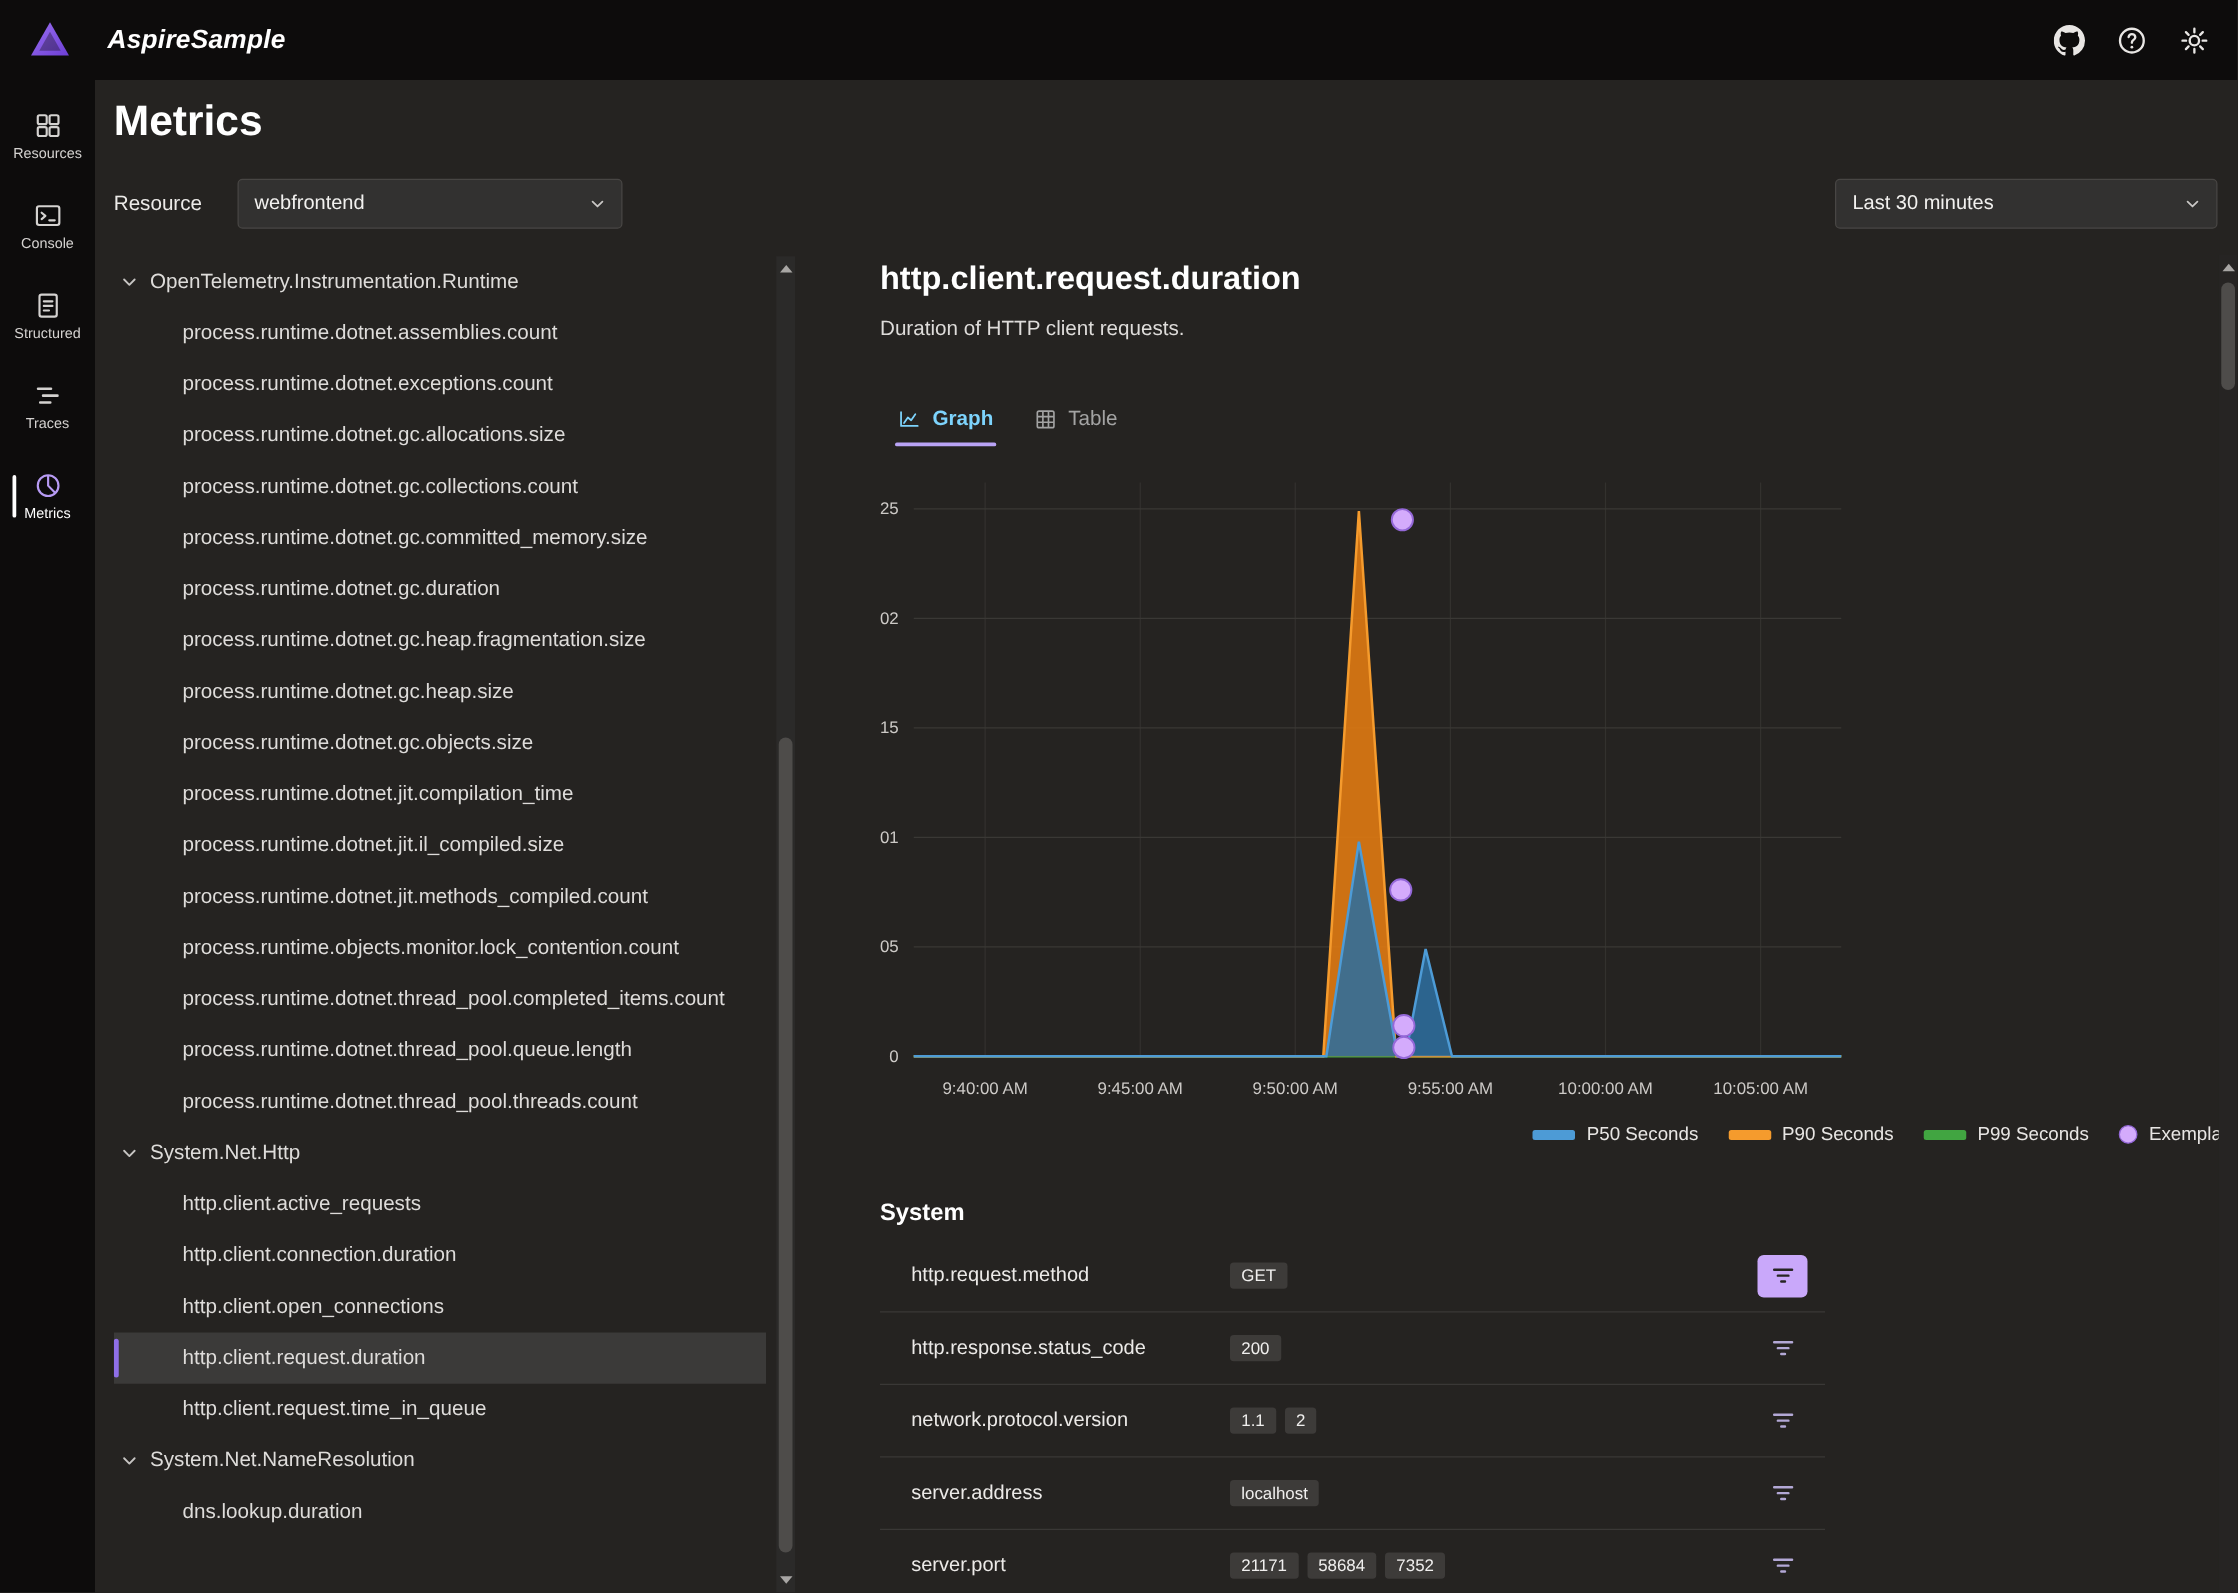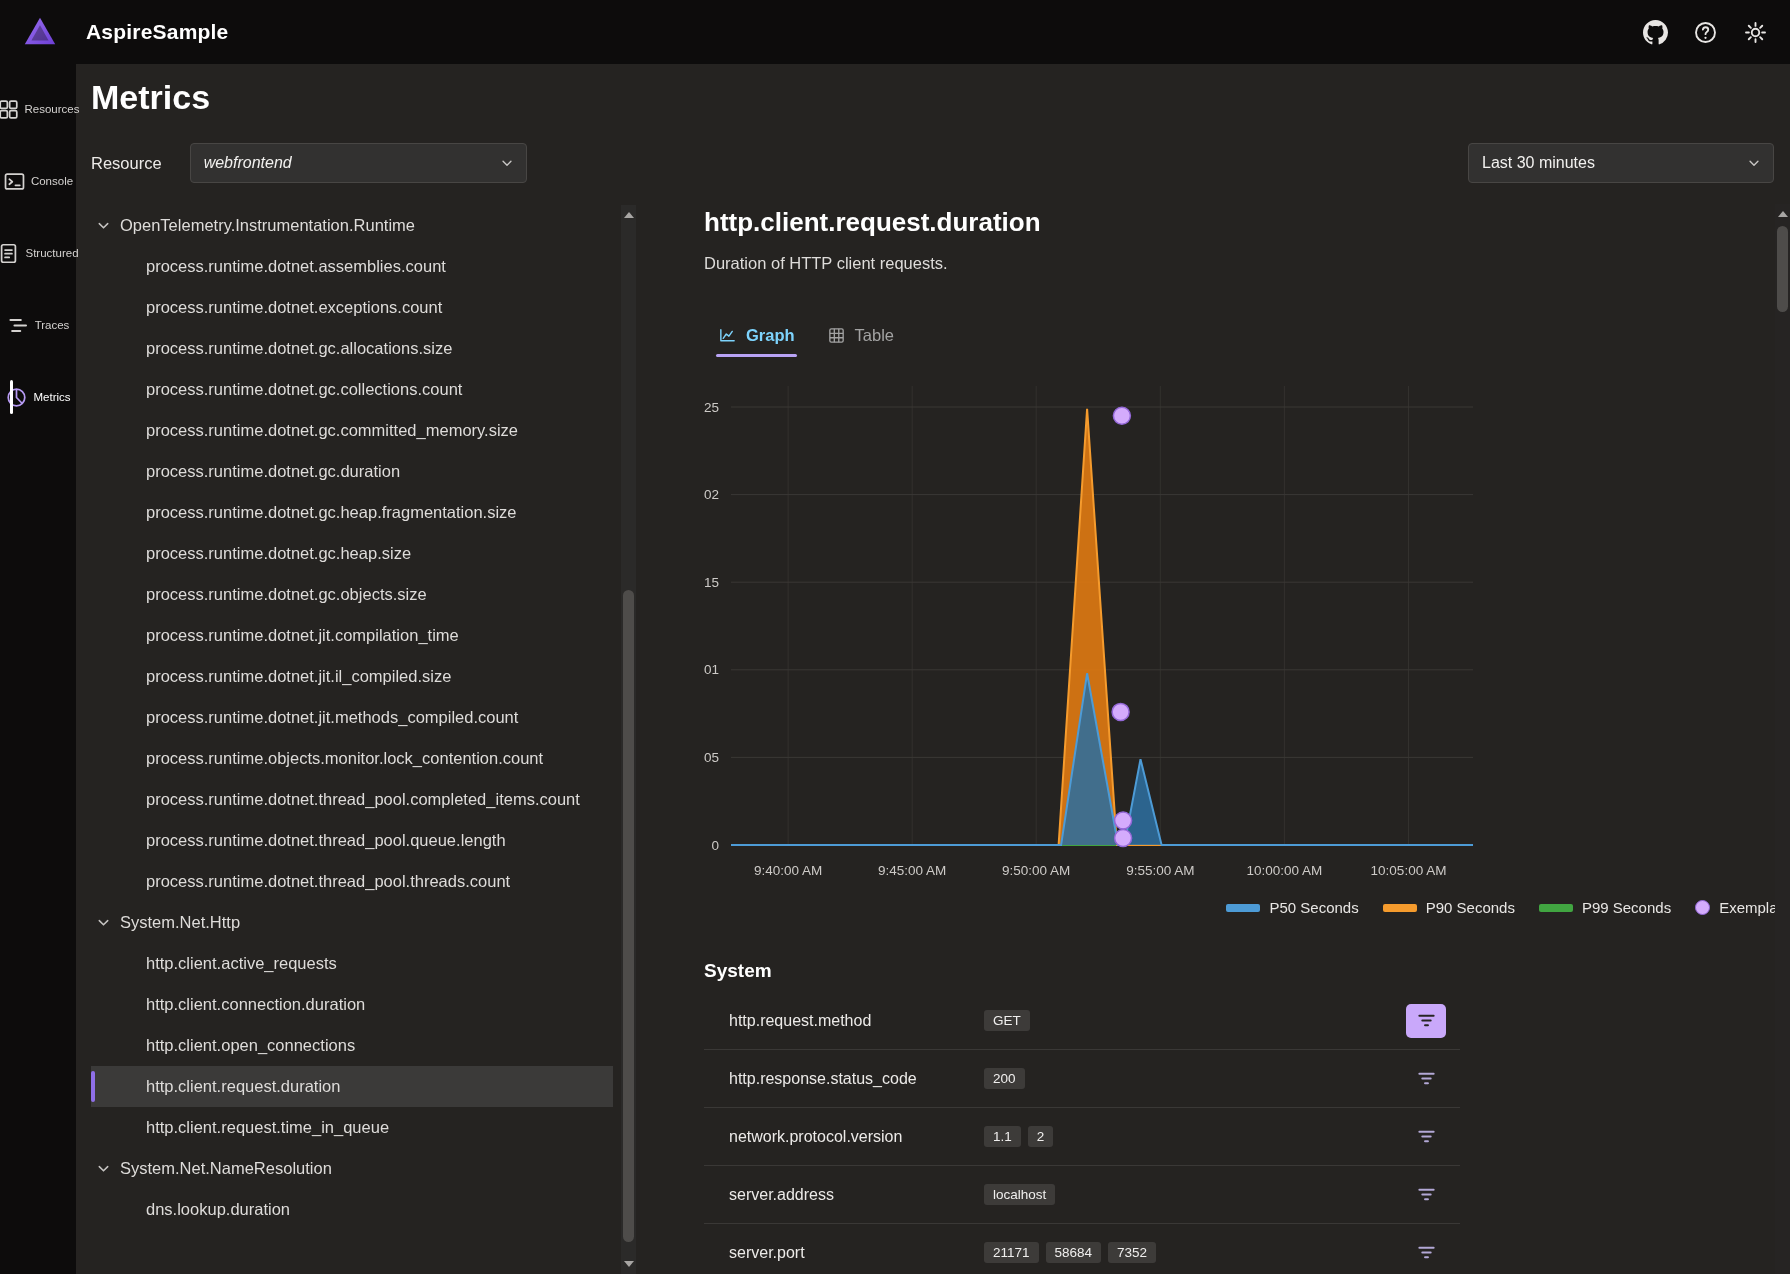--- a/index.html
+++ b/index.html
@@ -13,7 +13,7 @@
   
   .topbar {
     position:absolute; top:0; left:0; right:0; height:64px;
-    background:#0d0c0c; display:flex; align-items:center; padding:0 20px; z-index:5;
+    background:#0d0c0c; display:flex; align-items:center; padding:0 20px; z-index:5;font-style:italic;
   }
   .logo { width:40px; height:40px; display:flex; align-items:center; justify-content:center; }
   .app-title { margin-left:26px; font-size:21px; font-weight:600; color:#ffffff; letter-spacing:.2px; }

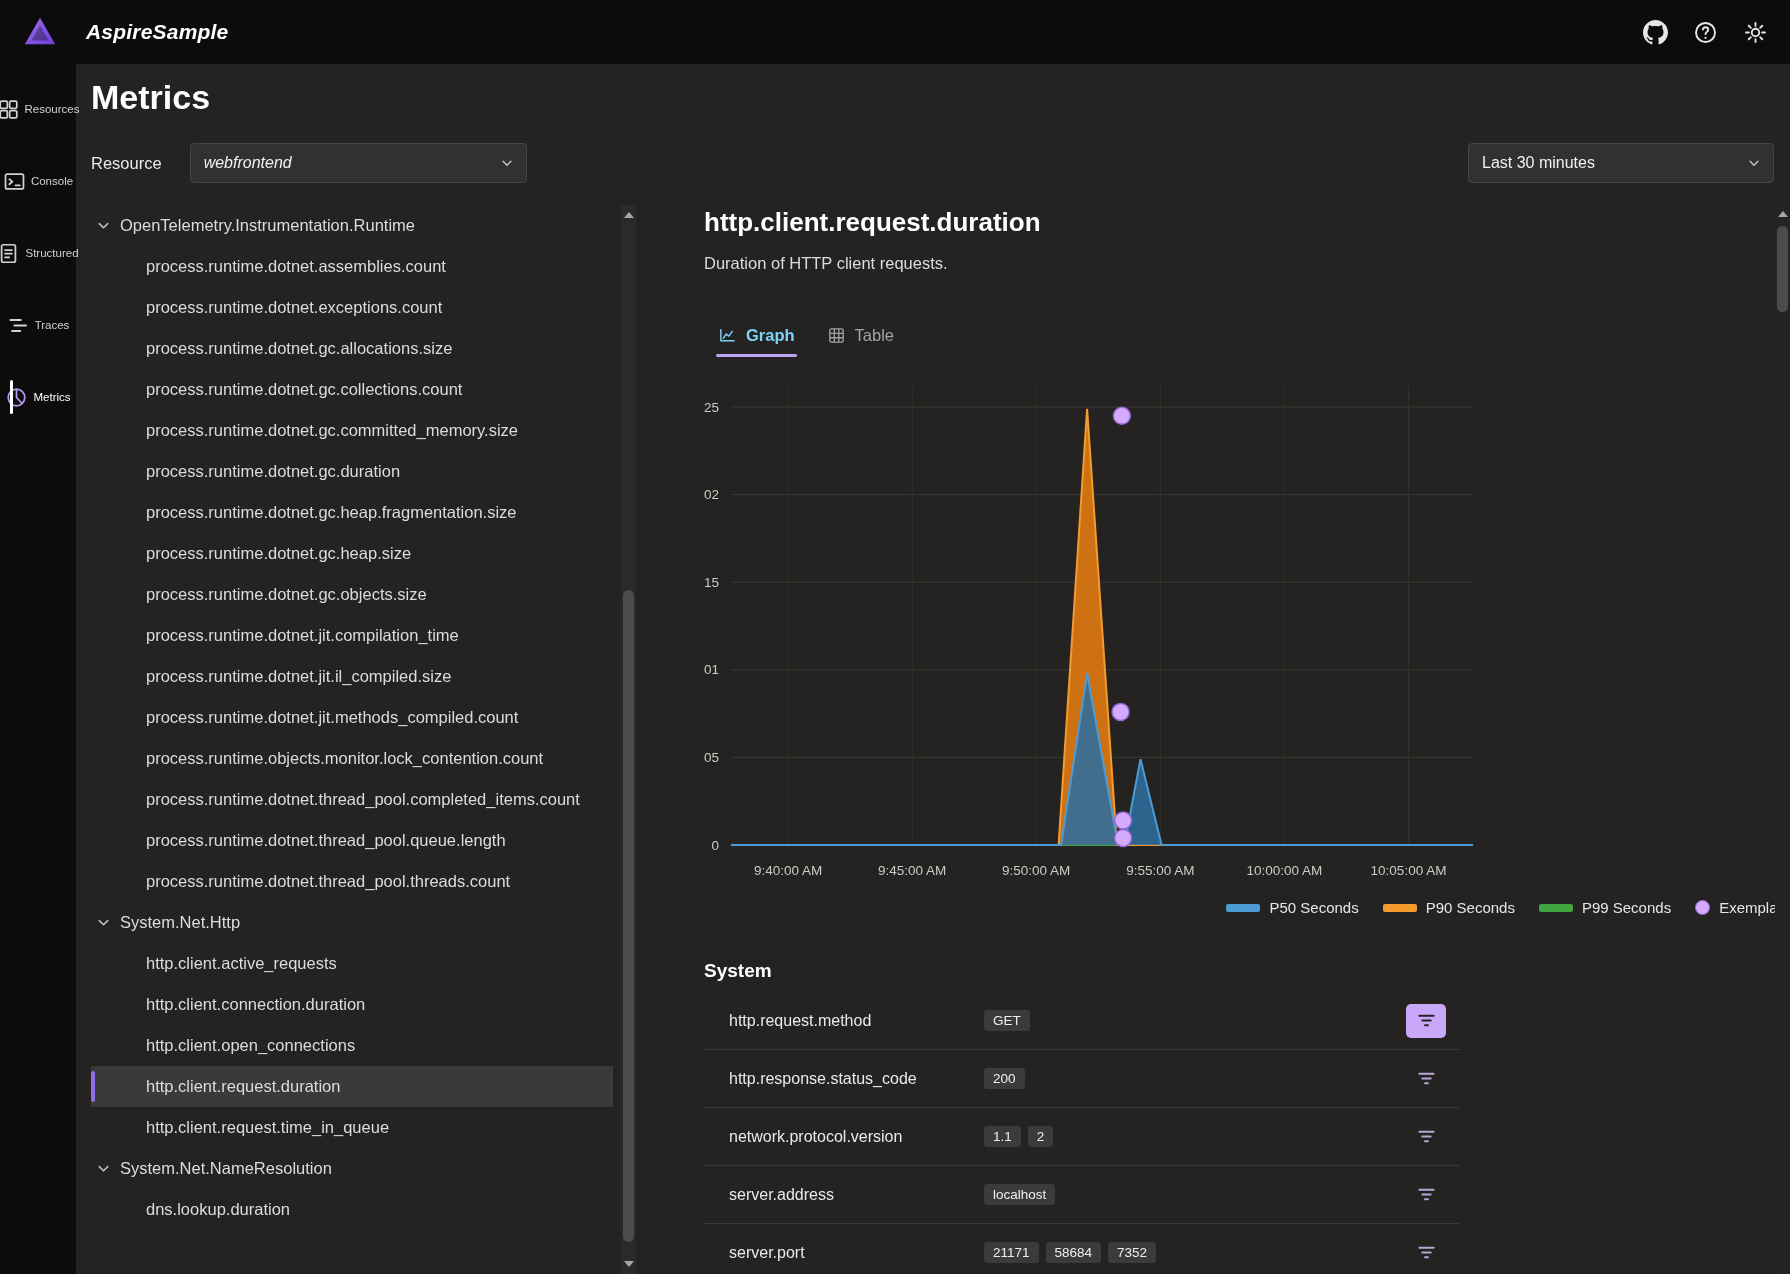--- a/index.html
+++ b/index.html
@@ -24,7 +24,7 @@
     position:absolute; top:64px; left:0; bottom:0; width:76px;
     background:#0d0c0c; padding-top:9px; display:flex; flex-direction:column; z-index:4;
   }
-  .nav-item { position:relative; height:72px; display:flex; flex-direction:row; align-items:center; justify-content:center; gap:5px; color:#d4d2d0; cursor:pointer; }
+  .nav-item { position:relative; height:72px; display:flex; flex-direction:column; align-items:center; justify-content:center; gap:5px; color:#d4d2d0; cursor:pointer; }
   .nav-icon { width:23px; height:23px; display:flex; }
   .nav-label { font-size:11.5px; }
   .nav-ind { display:none; }

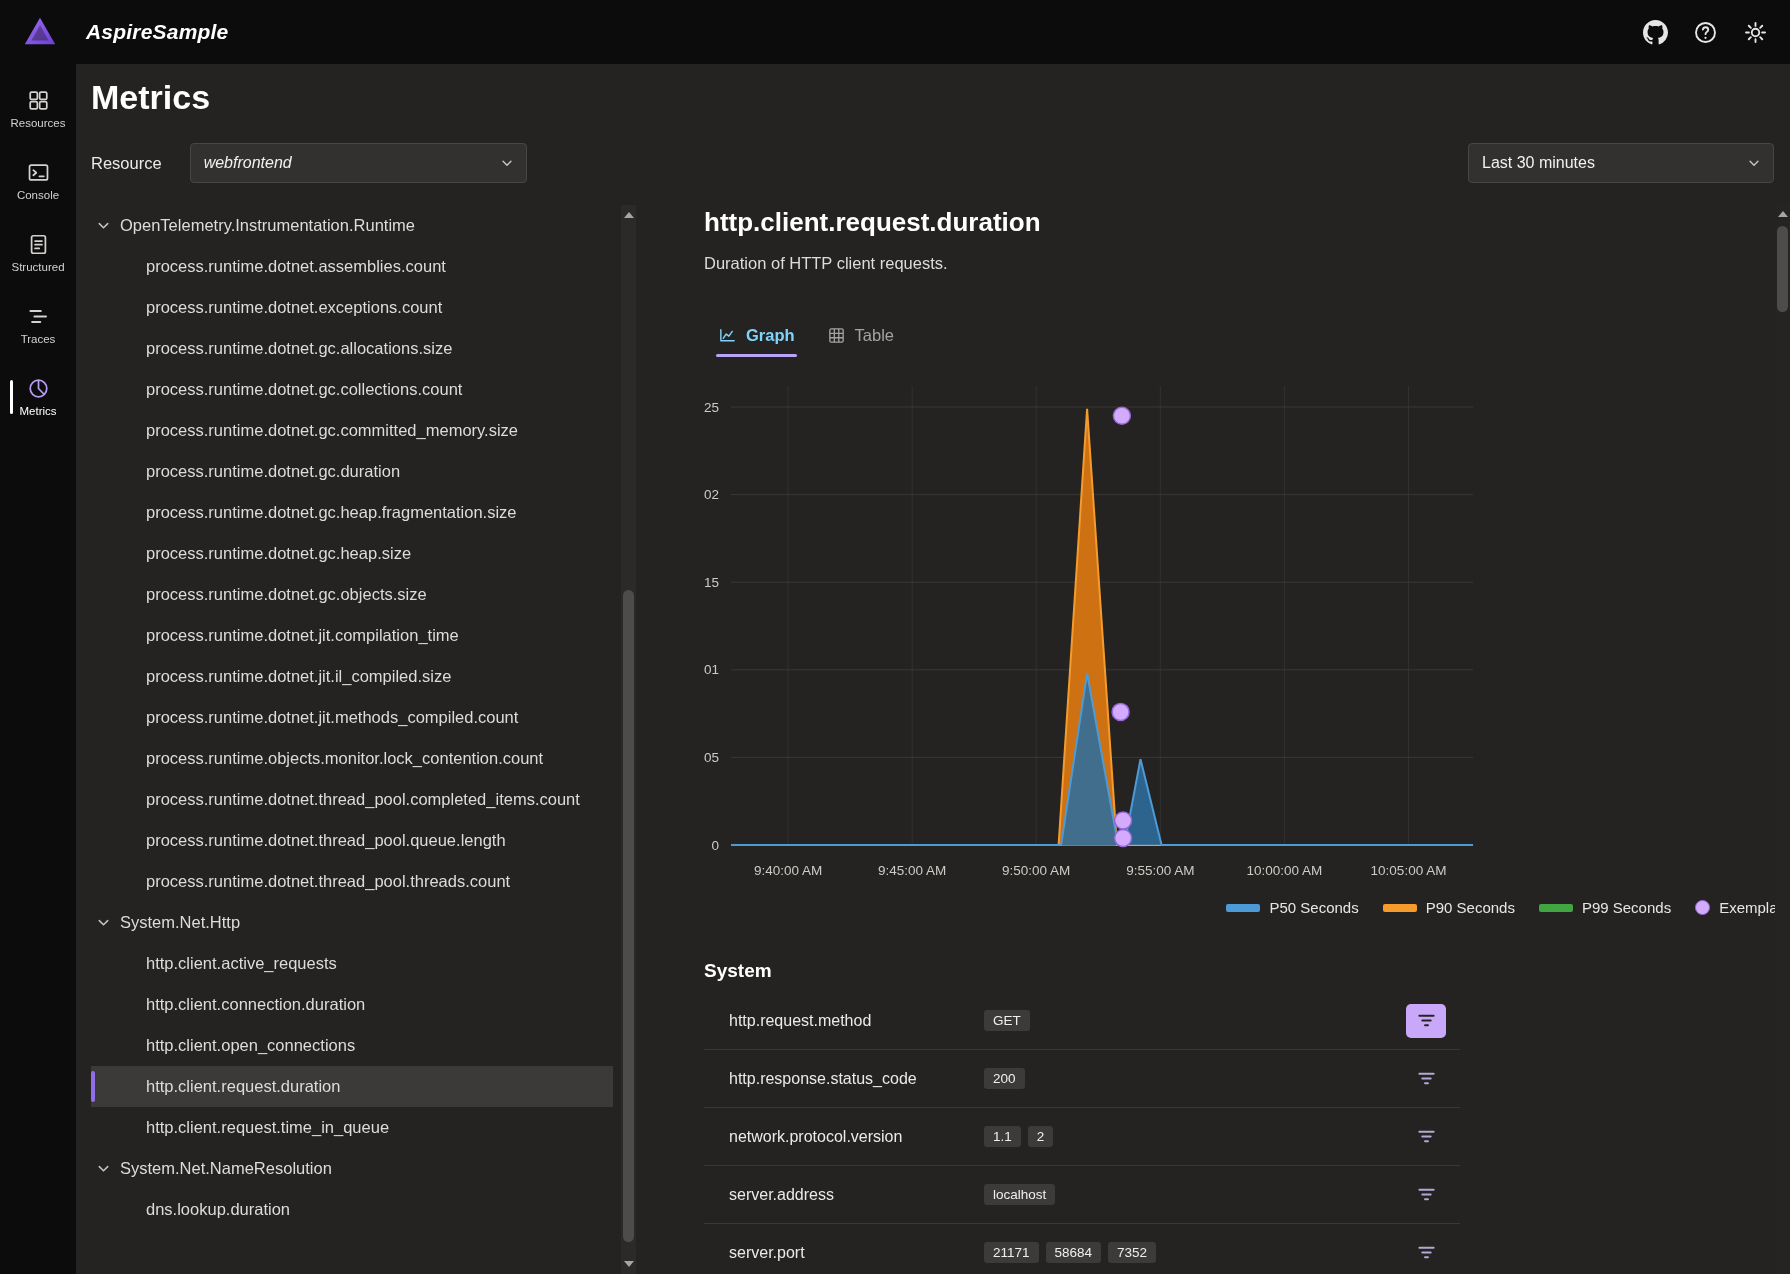--- a/index.html
+++ b/index.html
@@ -41,7 +41,7 @@
     background:#323130; border:1px solid #484644; border-radius:4px;
     height:40px; padding:0 12px 0 13px; font-size:16px; color:#f2f1ef; cursor:pointer;
   }
-  .select.resource { width:337px;font-style:italic; }
+  .select.resource { width:308px; }
   .select.time { width:306px; margin-left:auto; }
   .sel-chev { color:#c9c7c5; display:flex; }
   

